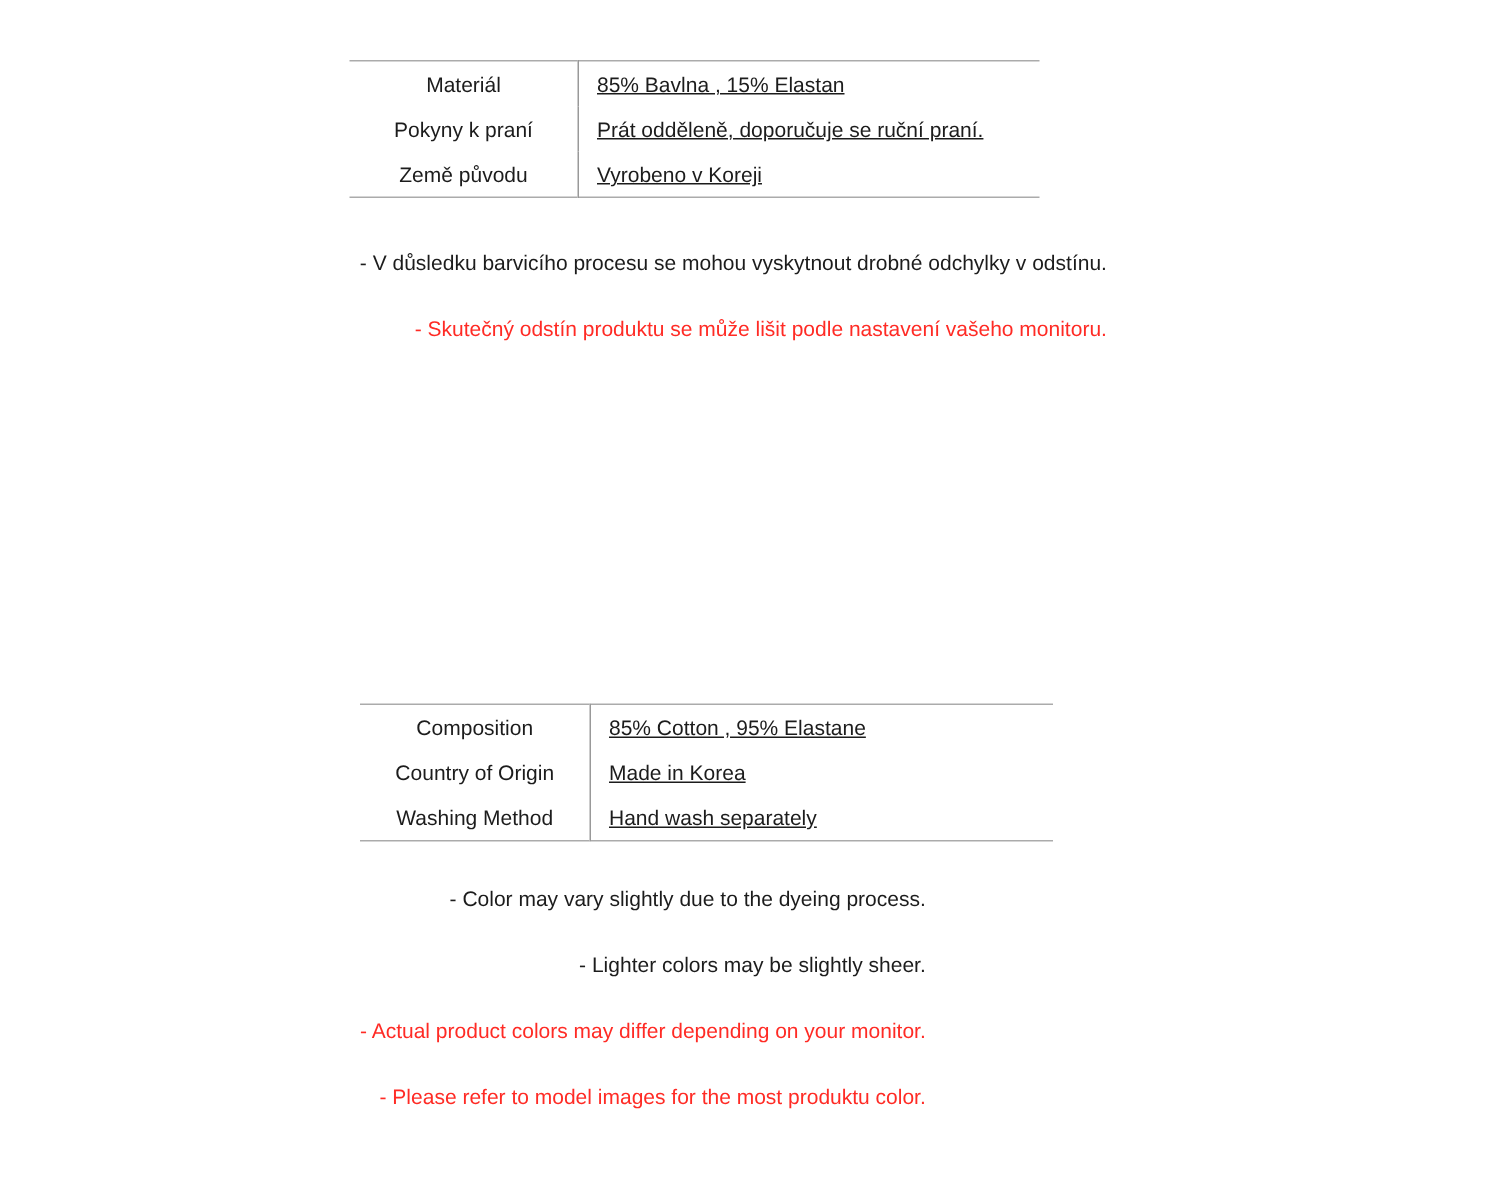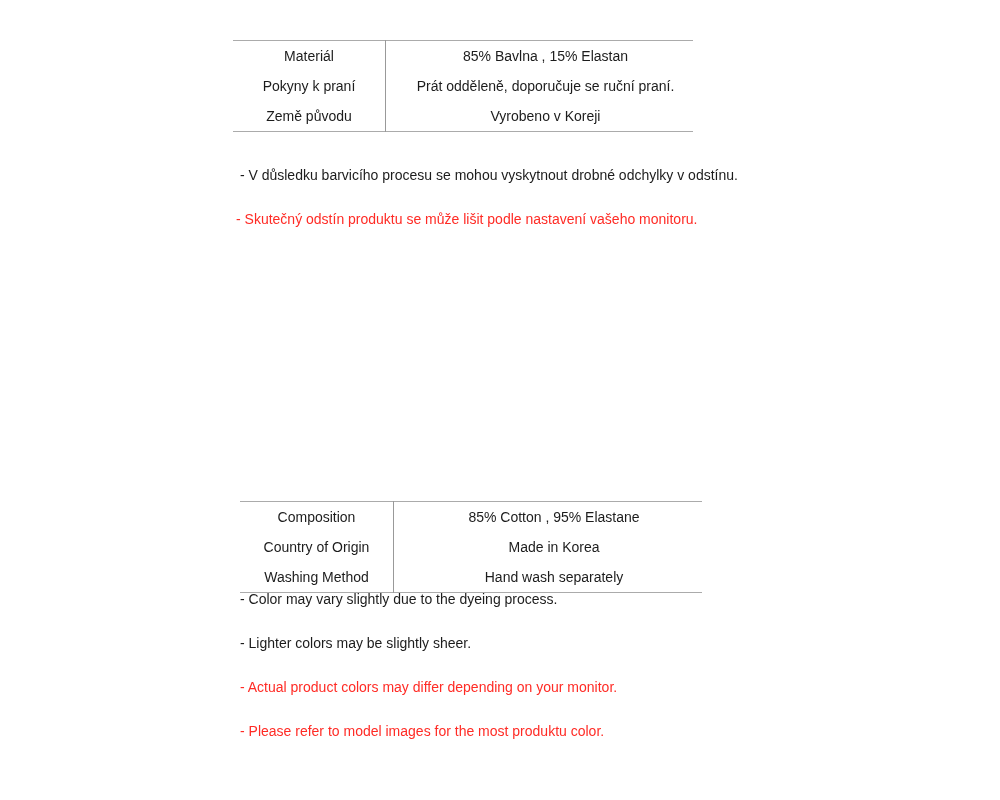--- a/index.html
+++ b/index.html
@@ -34,8 +34,9 @@
     border-right: 1px solid var(--border_v_color, #999999);
   }
   .spec-table td.value {
-    text-align: center;
+    text-align: left;
     padding-left: 12px;
+    text-decoration: underline;
   }
   #table-cz { left: 233px; top: 40px; width: 460px; }
   #table-cz td.label { width: 152px; }

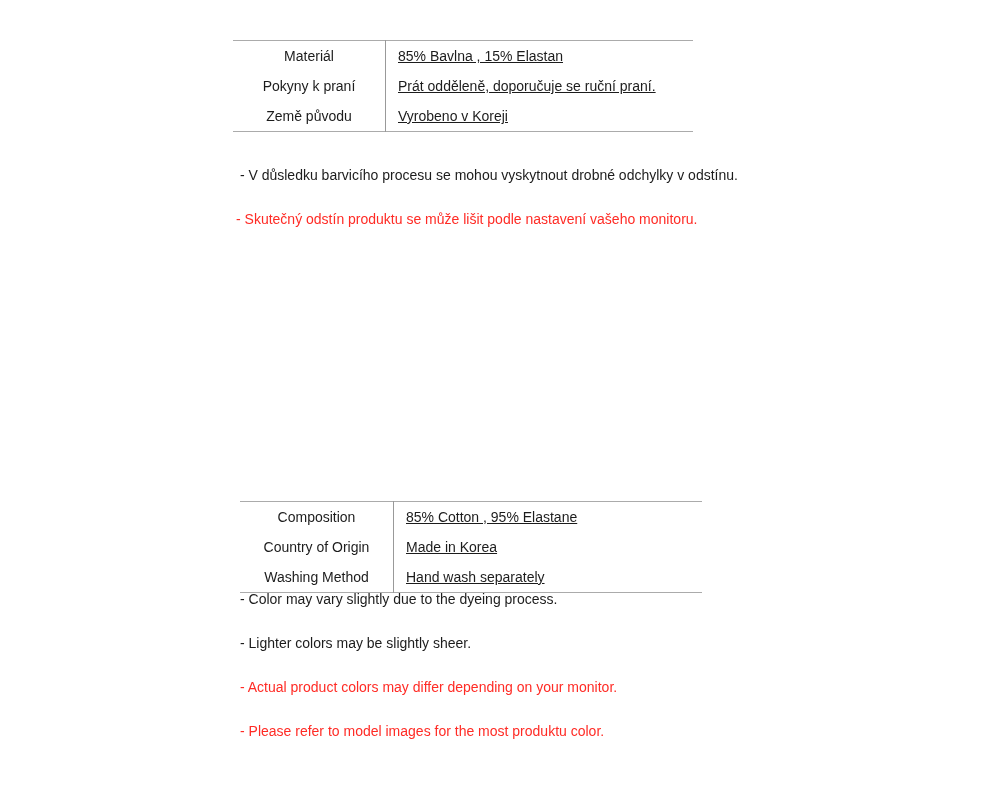--- a/index.html
+++ b/index.html
@@ -45,6 +45,7 @@
 
   .notes {
     position: absolute;
+    text-align: right;
   }
   #notes-cz { left: 236px; top: 167px; }
   #notes-en { left: 240px; top: 591px; }

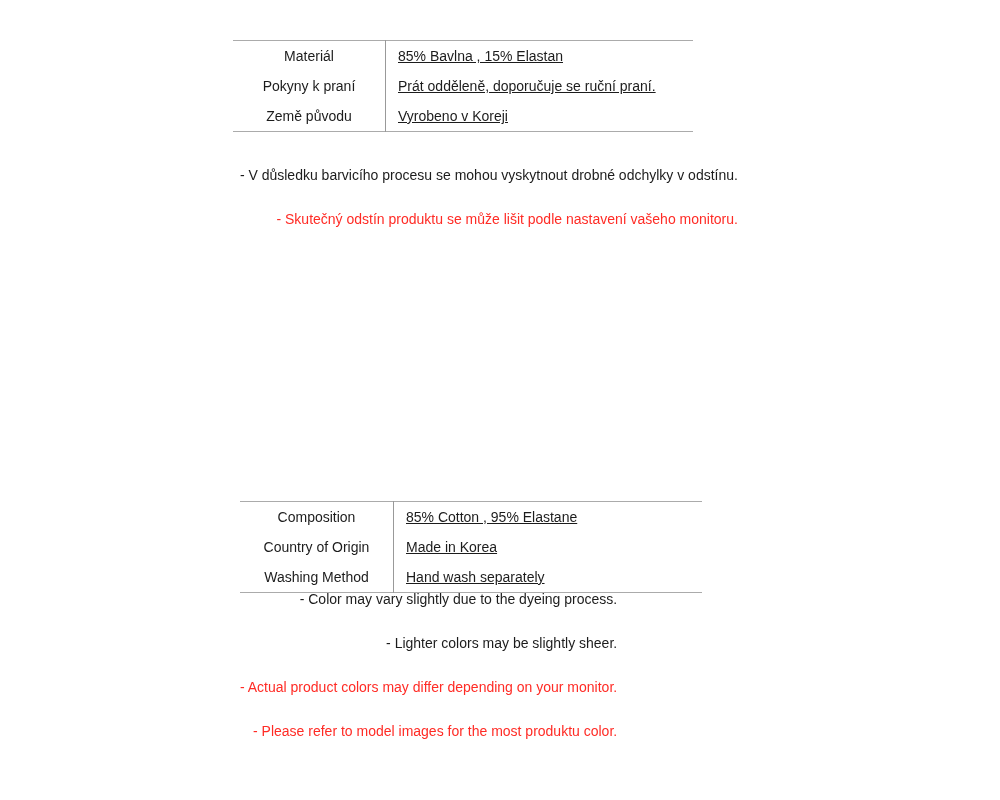--- a/index.html
+++ b/index.html
@@ -40,7 +40,7 @@
   }
   #table-cz { left: 233px; top: 40px; width: 460px; }
   #table-cz td.label { width: 152px; }
-  #table-en { left: 240px; top: 469px; width: 462px; margin-top: 32px; }
+  #table-en { left: 240px; top: 469px; width: 462px; }
   #table-en td.label { width: 153px; }
 
   .notes {

